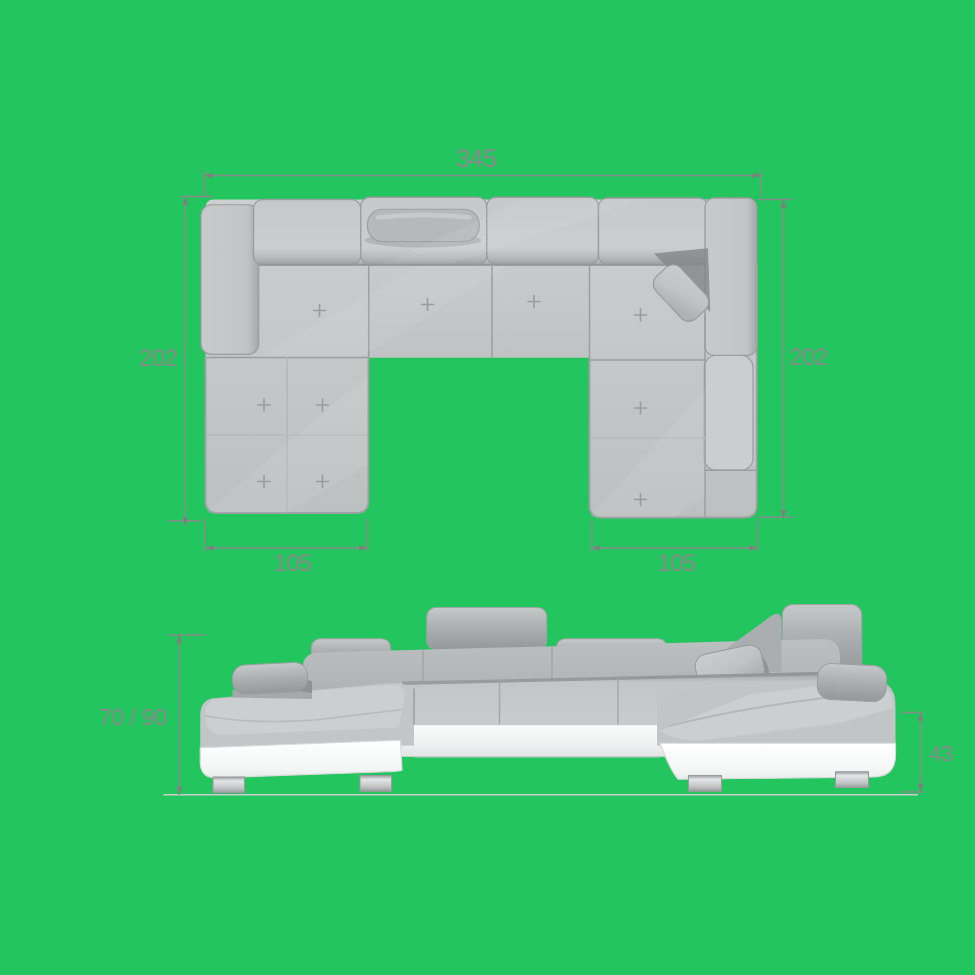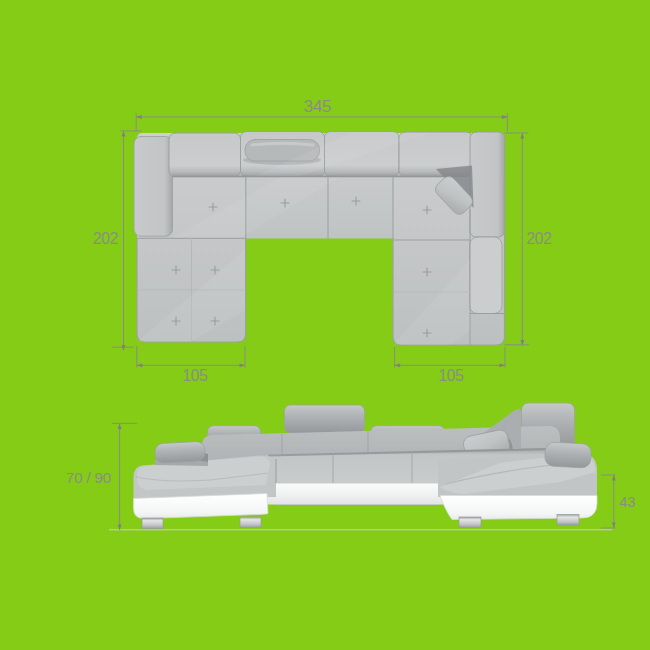--- a/index.html
+++ b/index.html
@@ -3,7 +3,7 @@
 <meta charset="utf-8">
 <style>
   html,body{margin:0;padding:0;background:#ffffff;}
-  #stage{position:relative;width:650px;height:650px;background:#84cc16;overflow:hidden;
+  #stage{position:relative;width:650px;height:650px;background:#22c55e;overflow:hidden;
          font-family:"Liberation Sans", sans-serif;}
   svg{position:absolute;left:0;top:0;}
   text{font-family:"Liberation Sans", sans-serif;fill:#8a8a8a;}

